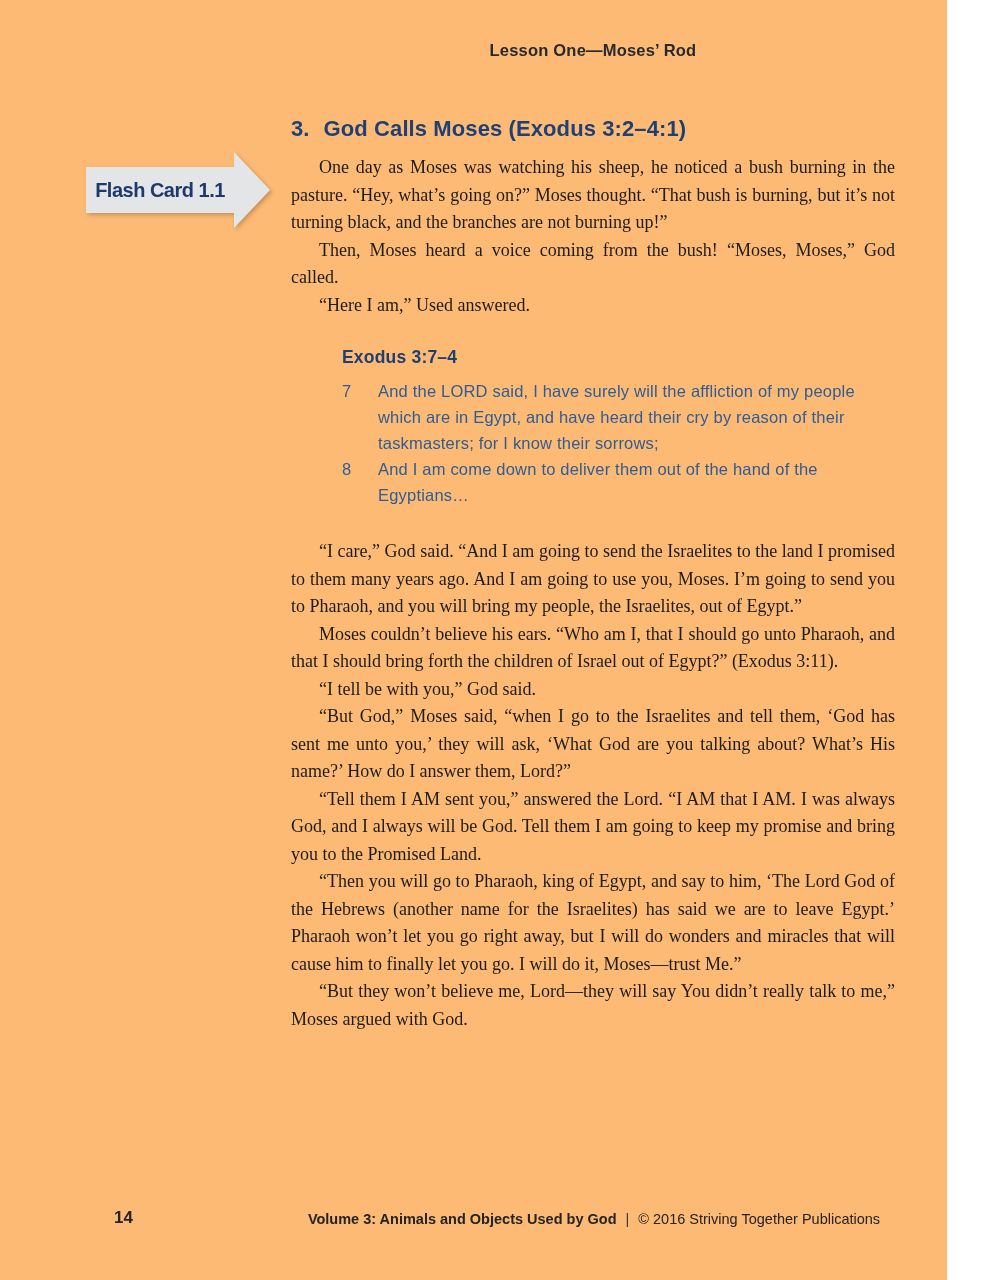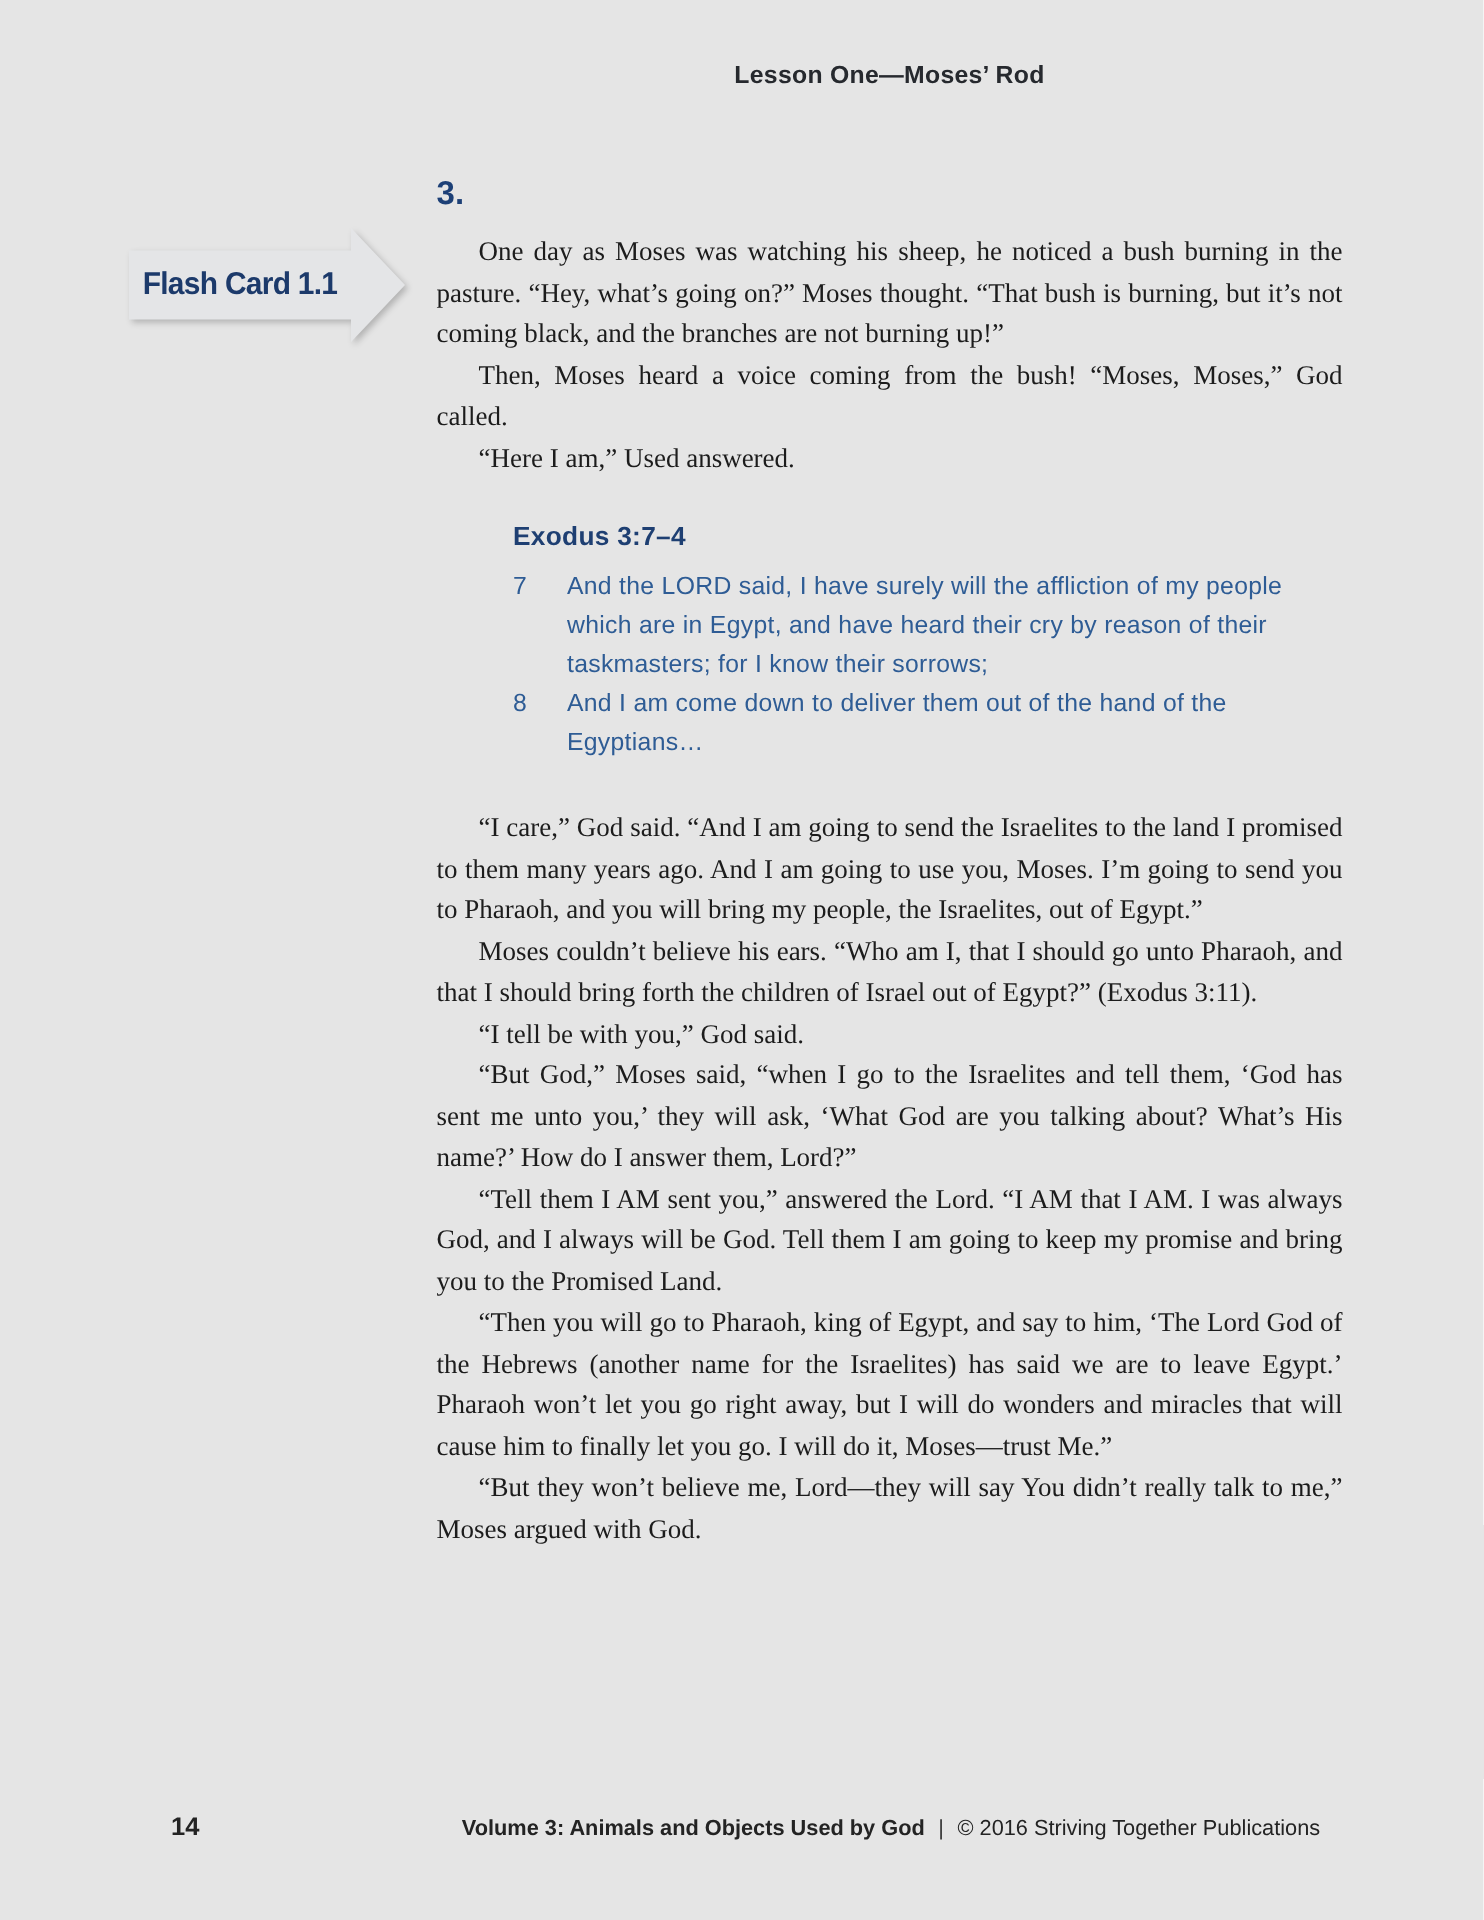--- a/index.html
+++ b/index.html
@@ -5,11 +5,12 @@
   html, body { margin: 0; padding: 0; background: #ffffff; }
   .page {
     position: relative;
-    width: 989px;
+    width: 903px;
     height: 1280px;
-    background: #e5e5e5;
+    background: #fdba74;
     overflow: hidden;
     font-family: "Liberation Serif", serif;
+    padding-left: 44px;
   }
 
   

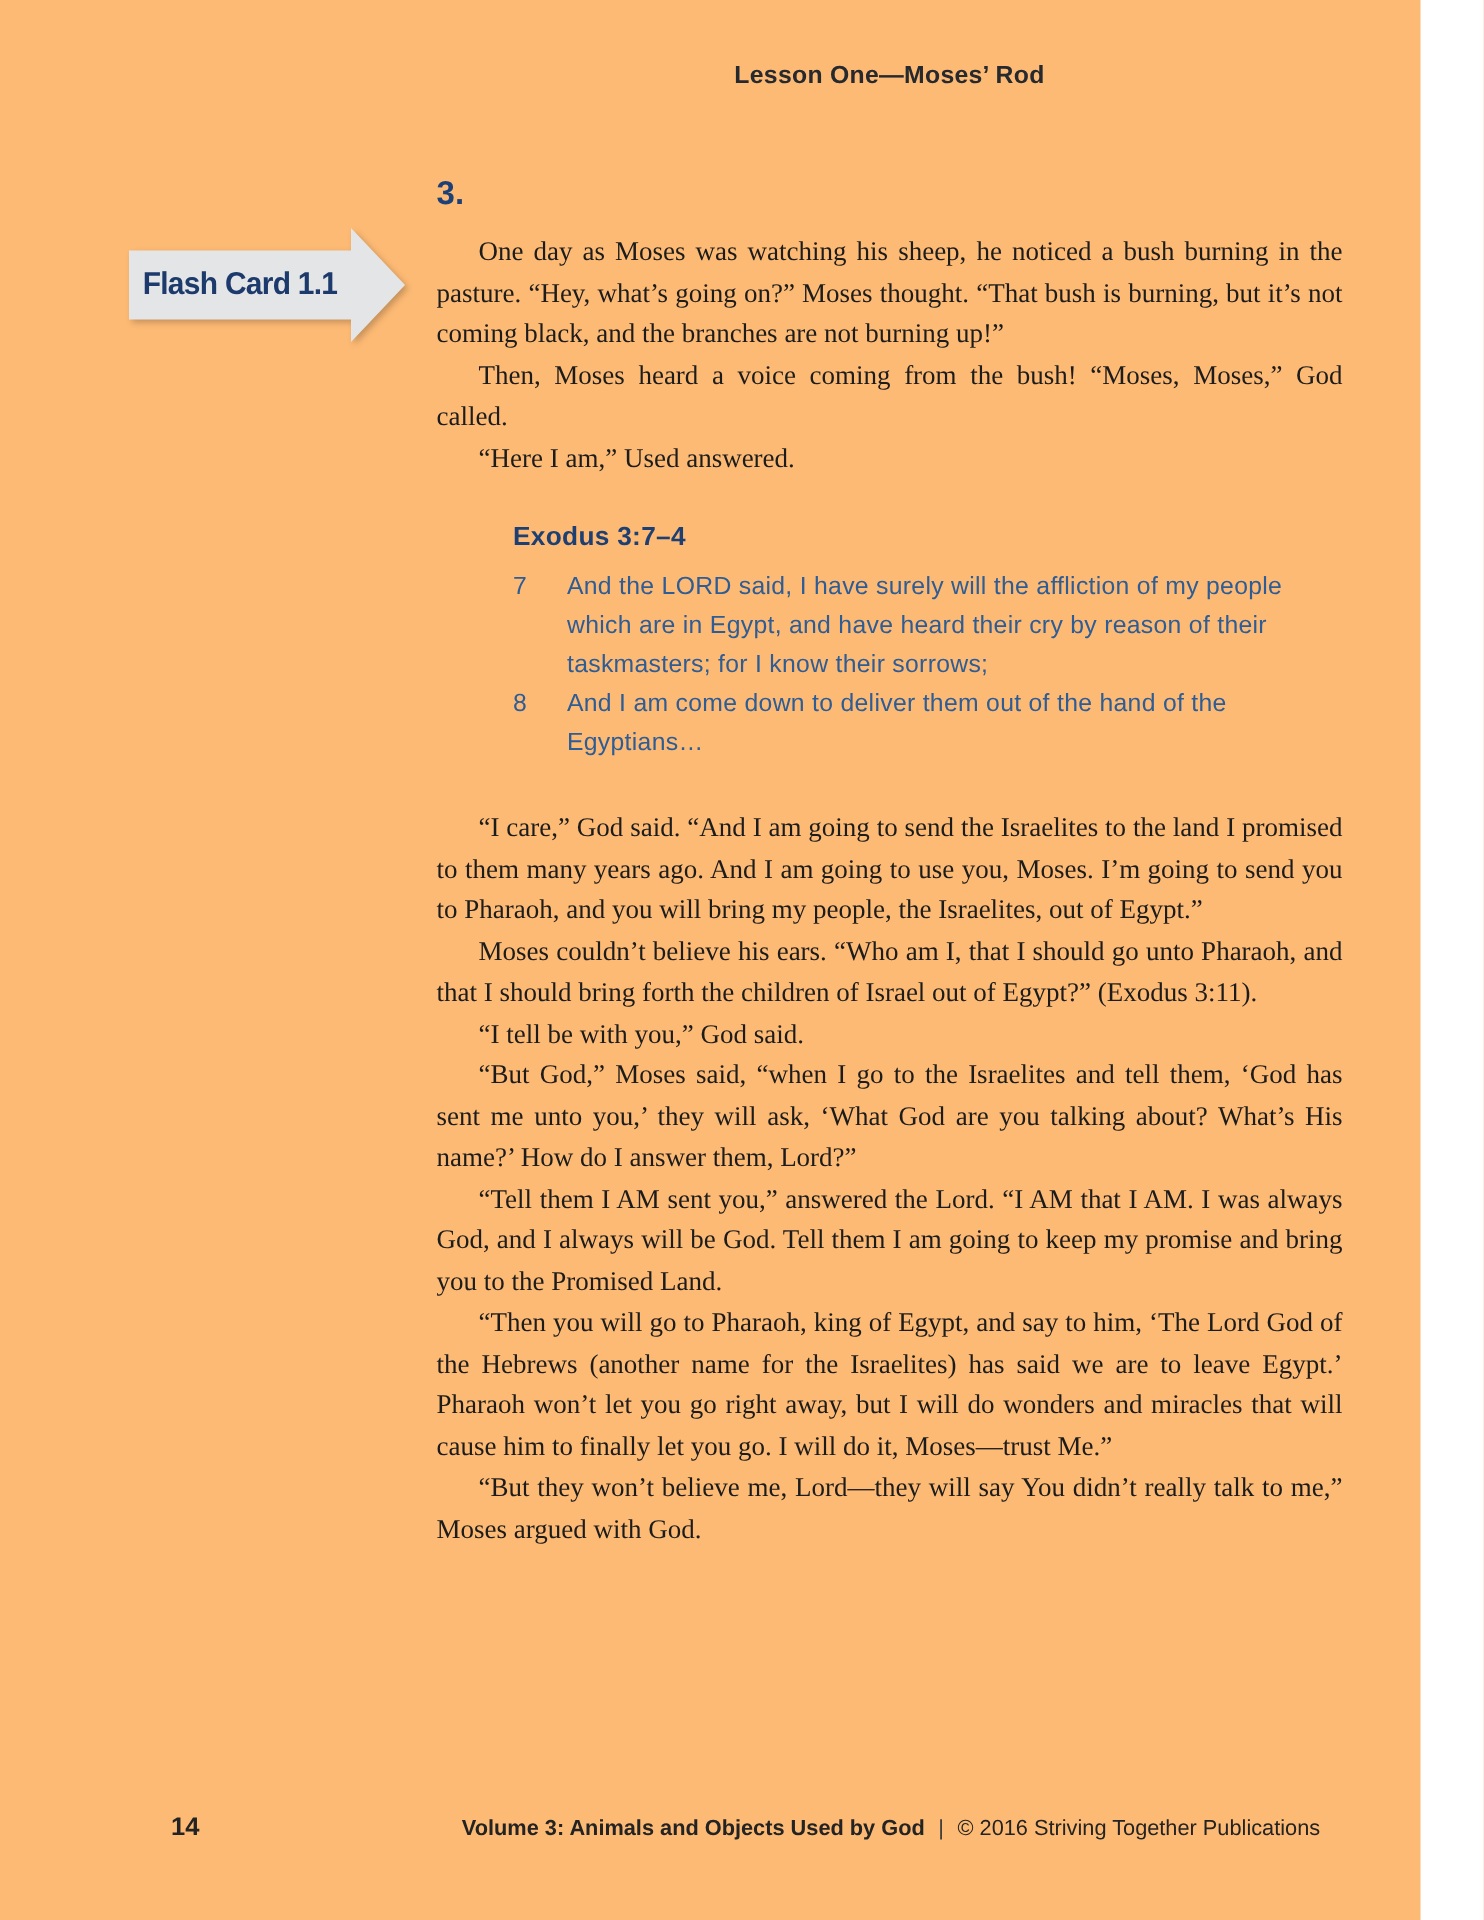--- a/index.html
+++ b/index.html
@@ -153,6 +153,7 @@
 
     <h2 class="section-heading">
       <span class="sec-num">3.</span>
+      <span class="sec-title">God Calls Moses (Exodus 3:2–4:1)</span>
     </h2>
 
     <p class="body-p">One day as Moses was watching his sheep, he noticed a bush burning in the pasture. “Hey, what’s going on?” Moses thought. “That bush is burning, but it’s not coming black, and the branches are not burning up!”</p>

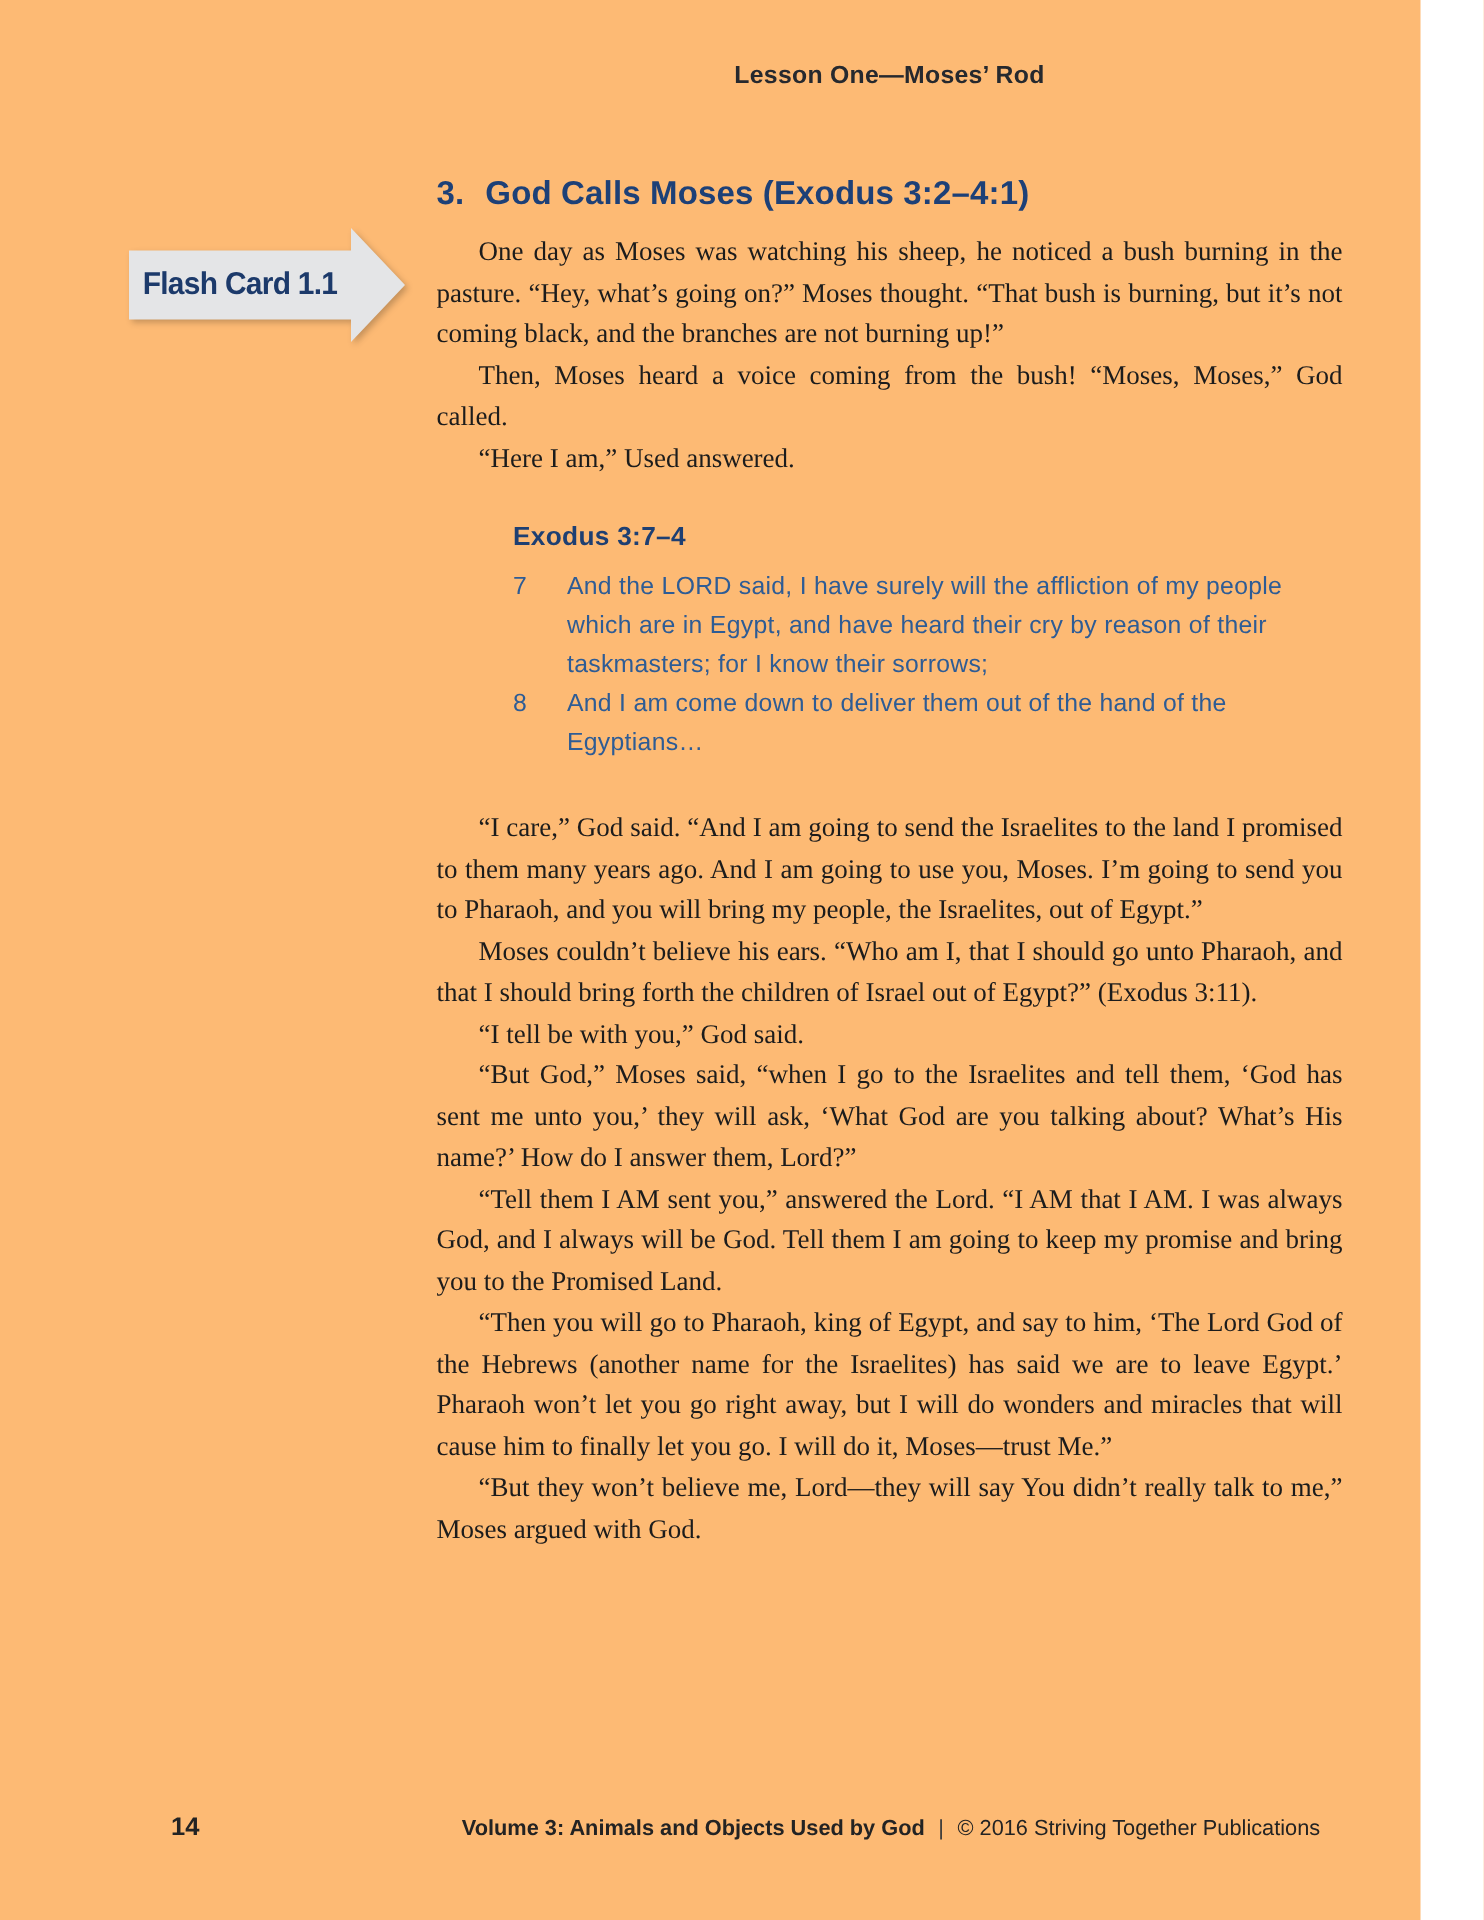--- a/index.html
+++ b/index.html
@@ -156,7 +156,7 @@
       <span class="sec-title">God Calls Moses (Exodus 3:2–4:1)</span>
     </h2>
 
-    <p class="body-p">One day as Moses was watching his sheep, he noticed a bush burning in the pasture. “Hey, what’s going on?” Moses thought. “That bush is burning, but it’s not coming black, and the branches are not burning up!”</p>
+    <p class="body-p">One day as Moses was watching his sheep, he noticed a bush burning in the pasture. “Hey, what’s going on?” Moses thought. “That bush is burning, but it’s not turning black, and the branches are not burning up!”</p>
     <p class="body-p">Then, Moses heard a voice coming from the bush! “Moses, Moses,” God called.</p>
     <p class="body-p">“Here I am,” Used answered.</p>
 

